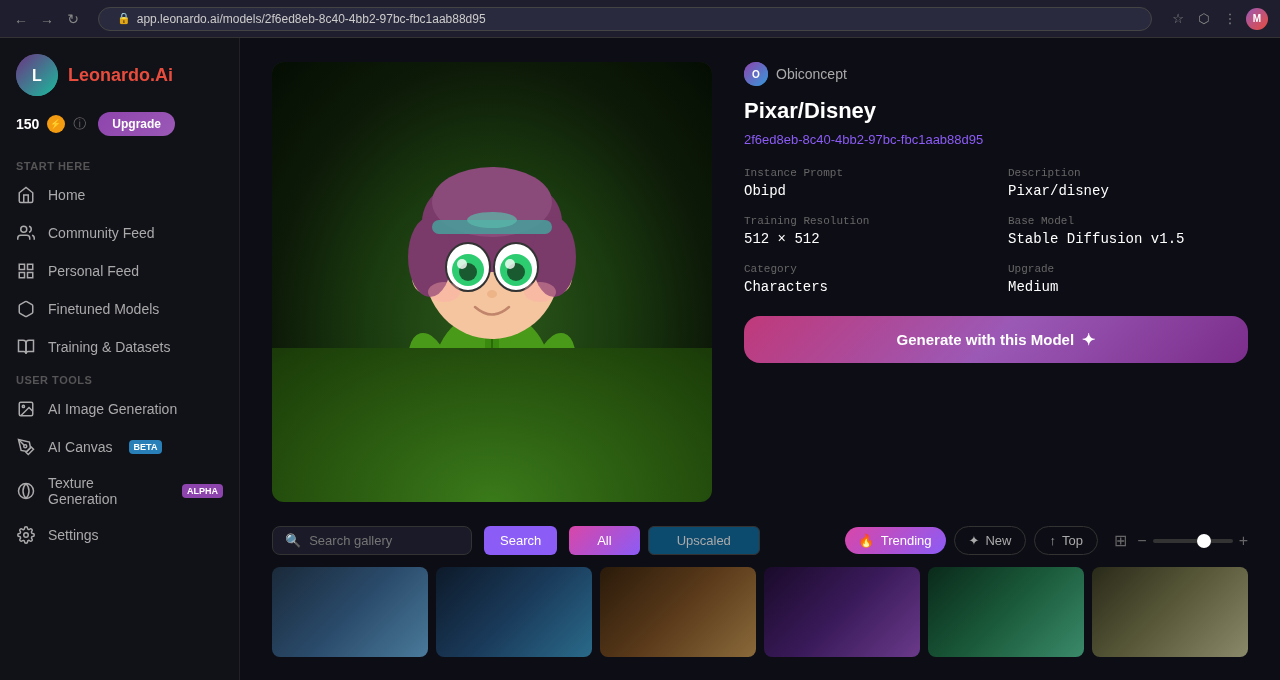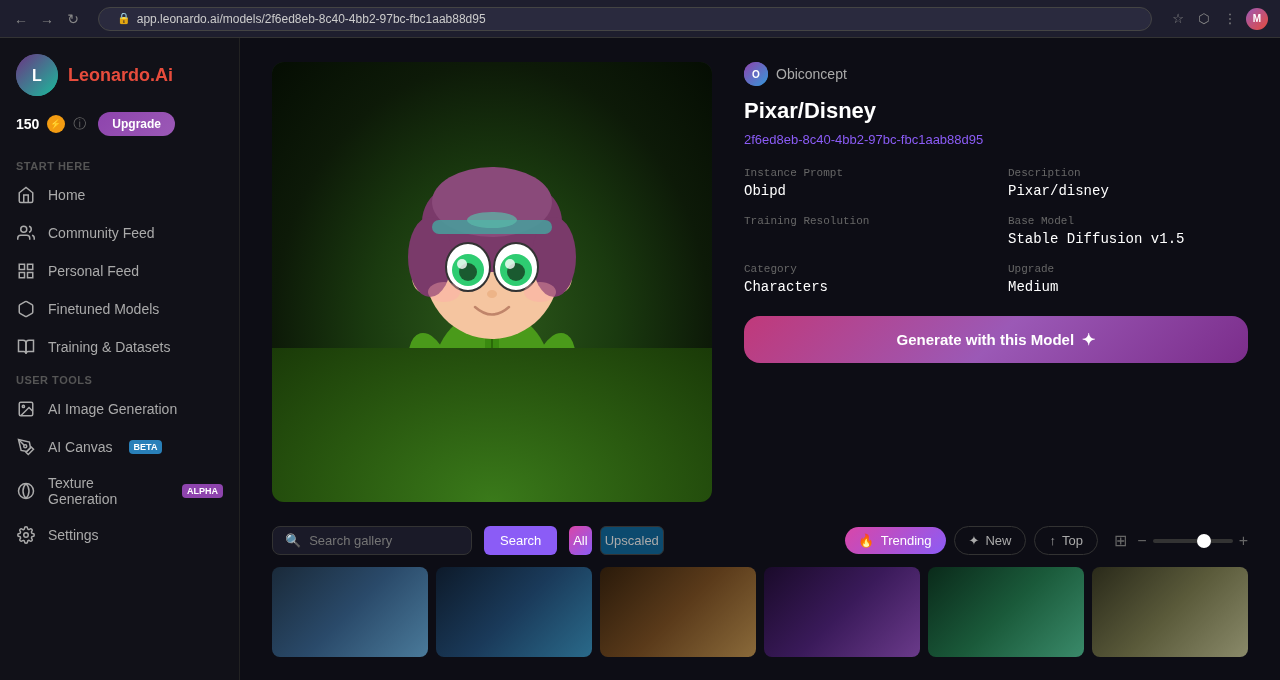--- a/index.html
+++ b/index.html
@@ -693,6 +693,7 @@
           </div>
           <div class="info-field">
             <label>Training Resolution</label>
+            <div class="value">512 × 512</div>
           </div>
           <div class="info-field">
             <label>Base Model</label>

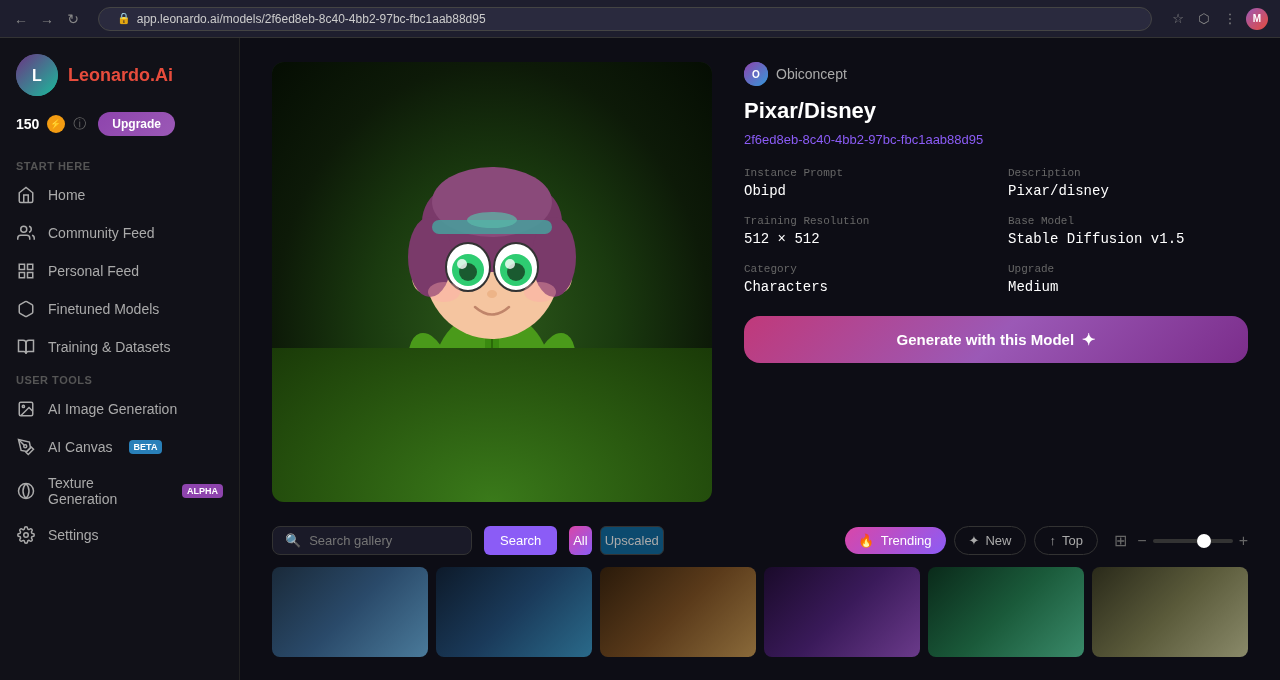--- a/index.html
+++ b/index.html
@@ -333,7 +333,7 @@
       border: none;
       border-radius: 6px;
       font-size: 13px;
-      padding: 6px 4px;
+      padding: 6px 28px;
       cursor: pointer;
       font-weight: 500;
     }

